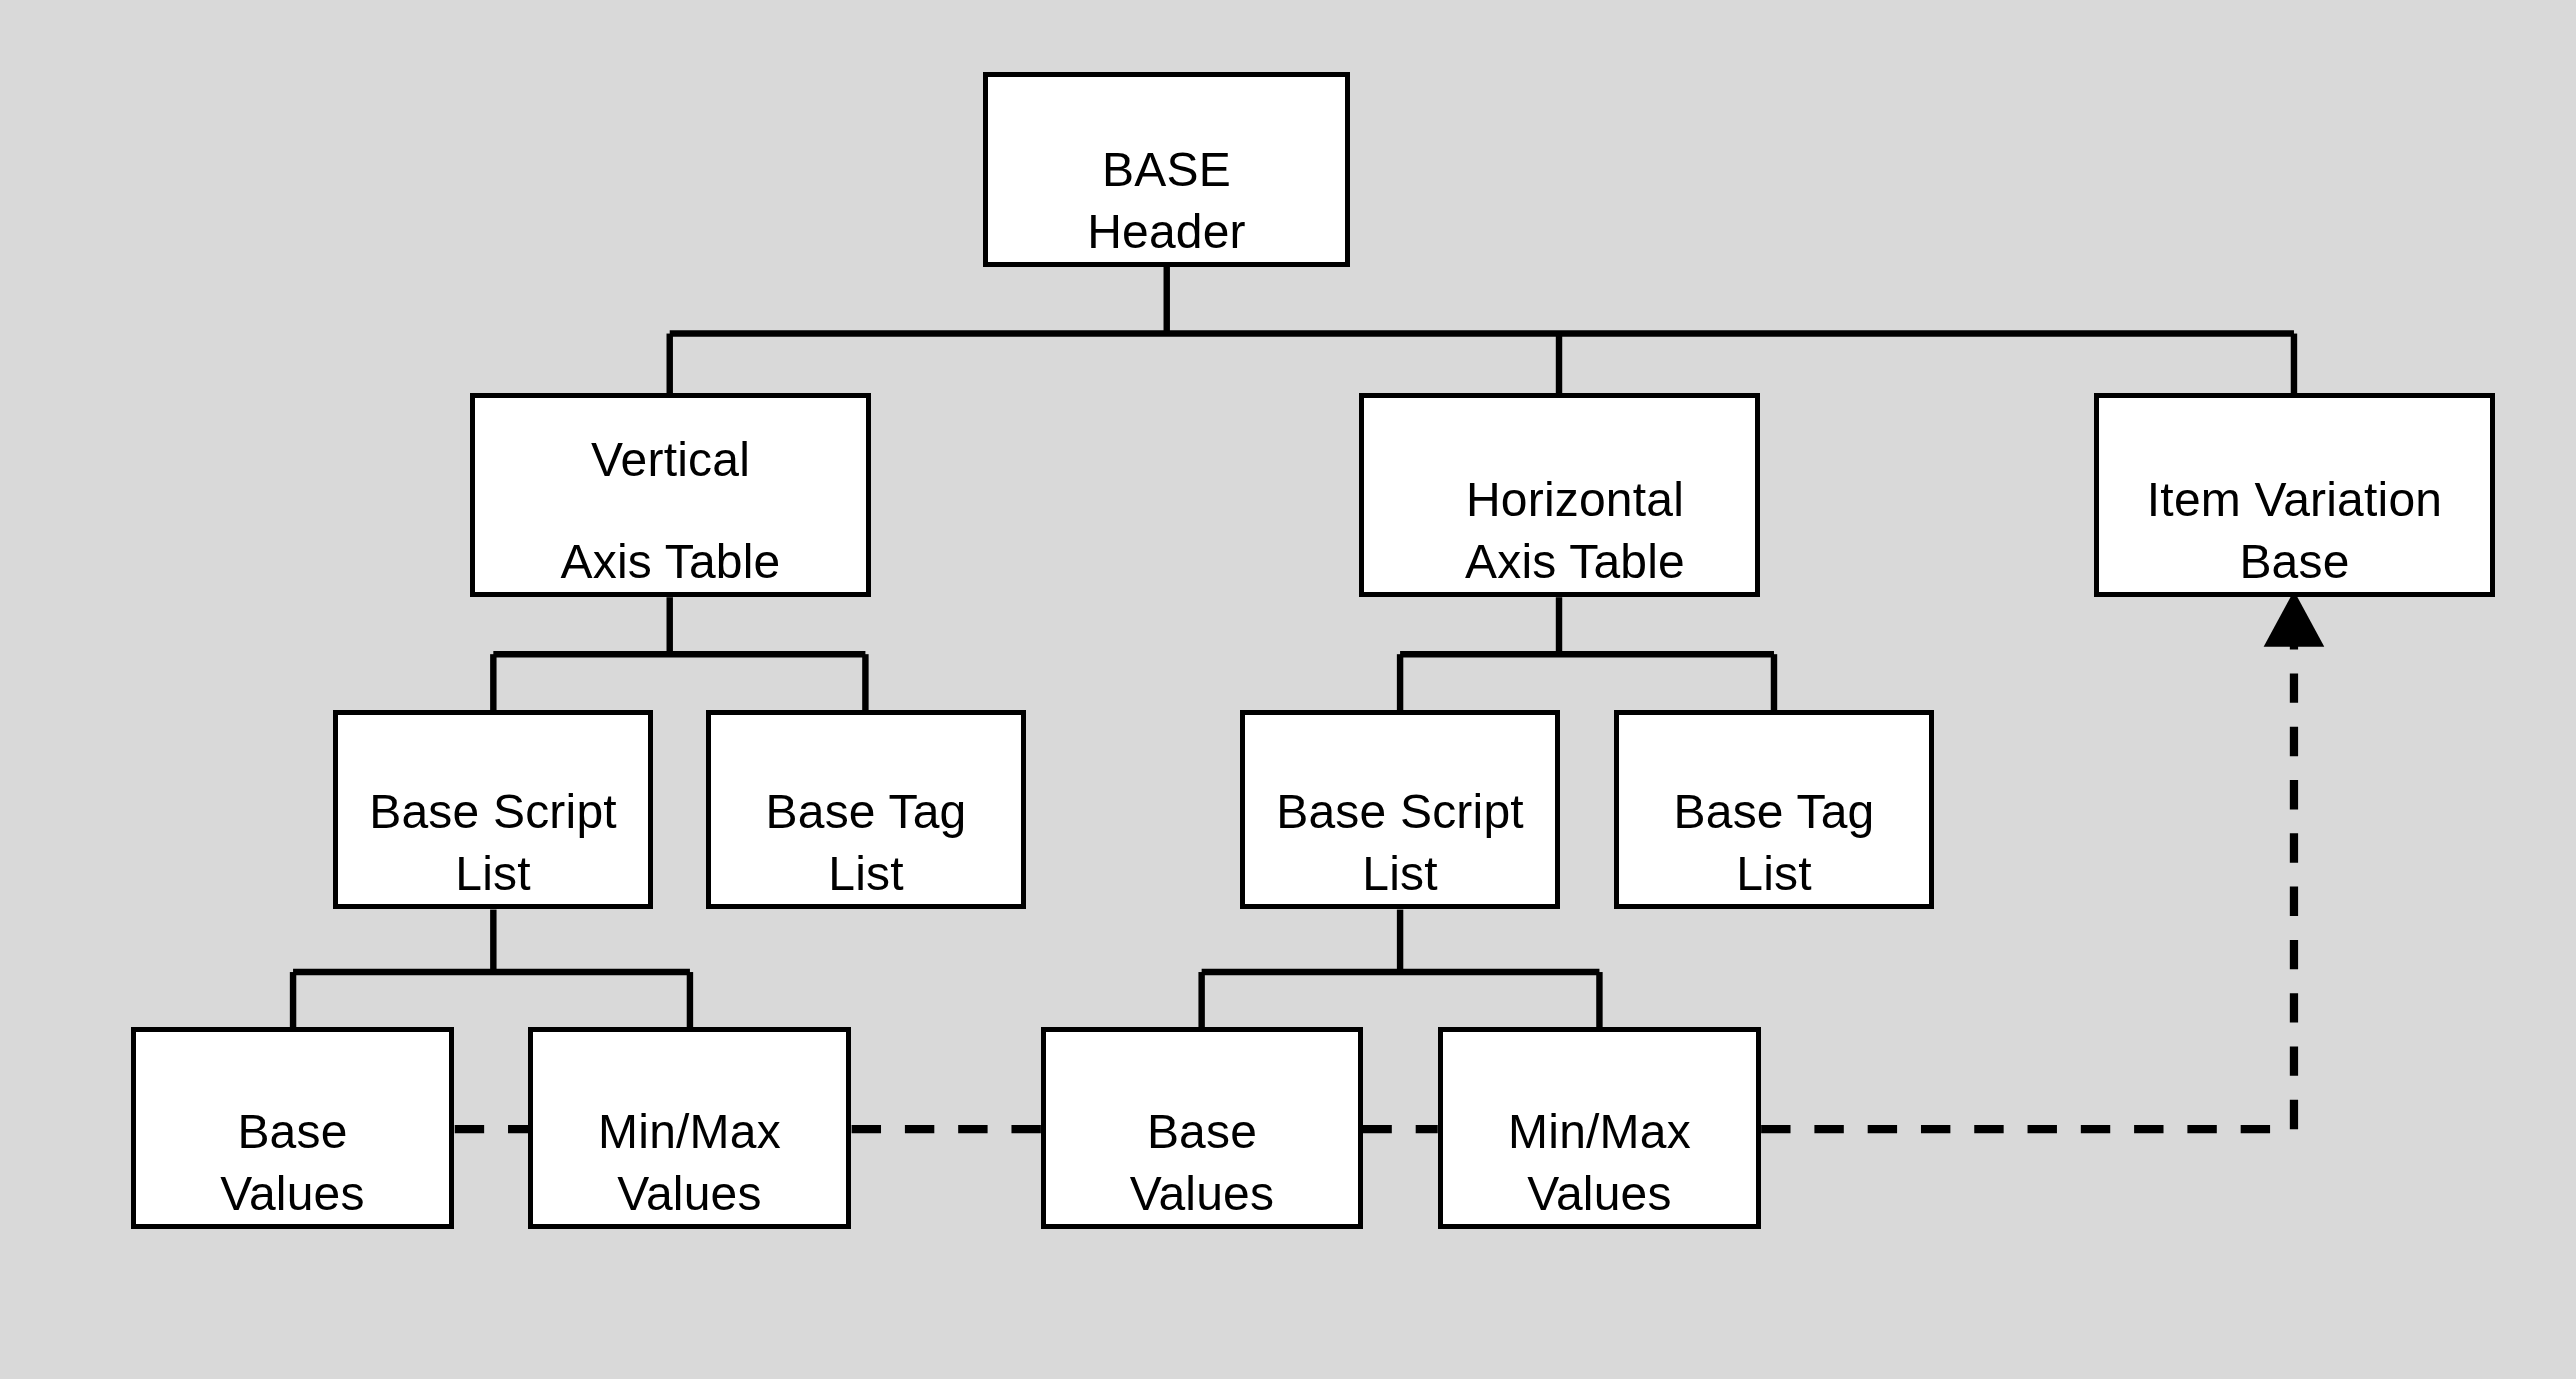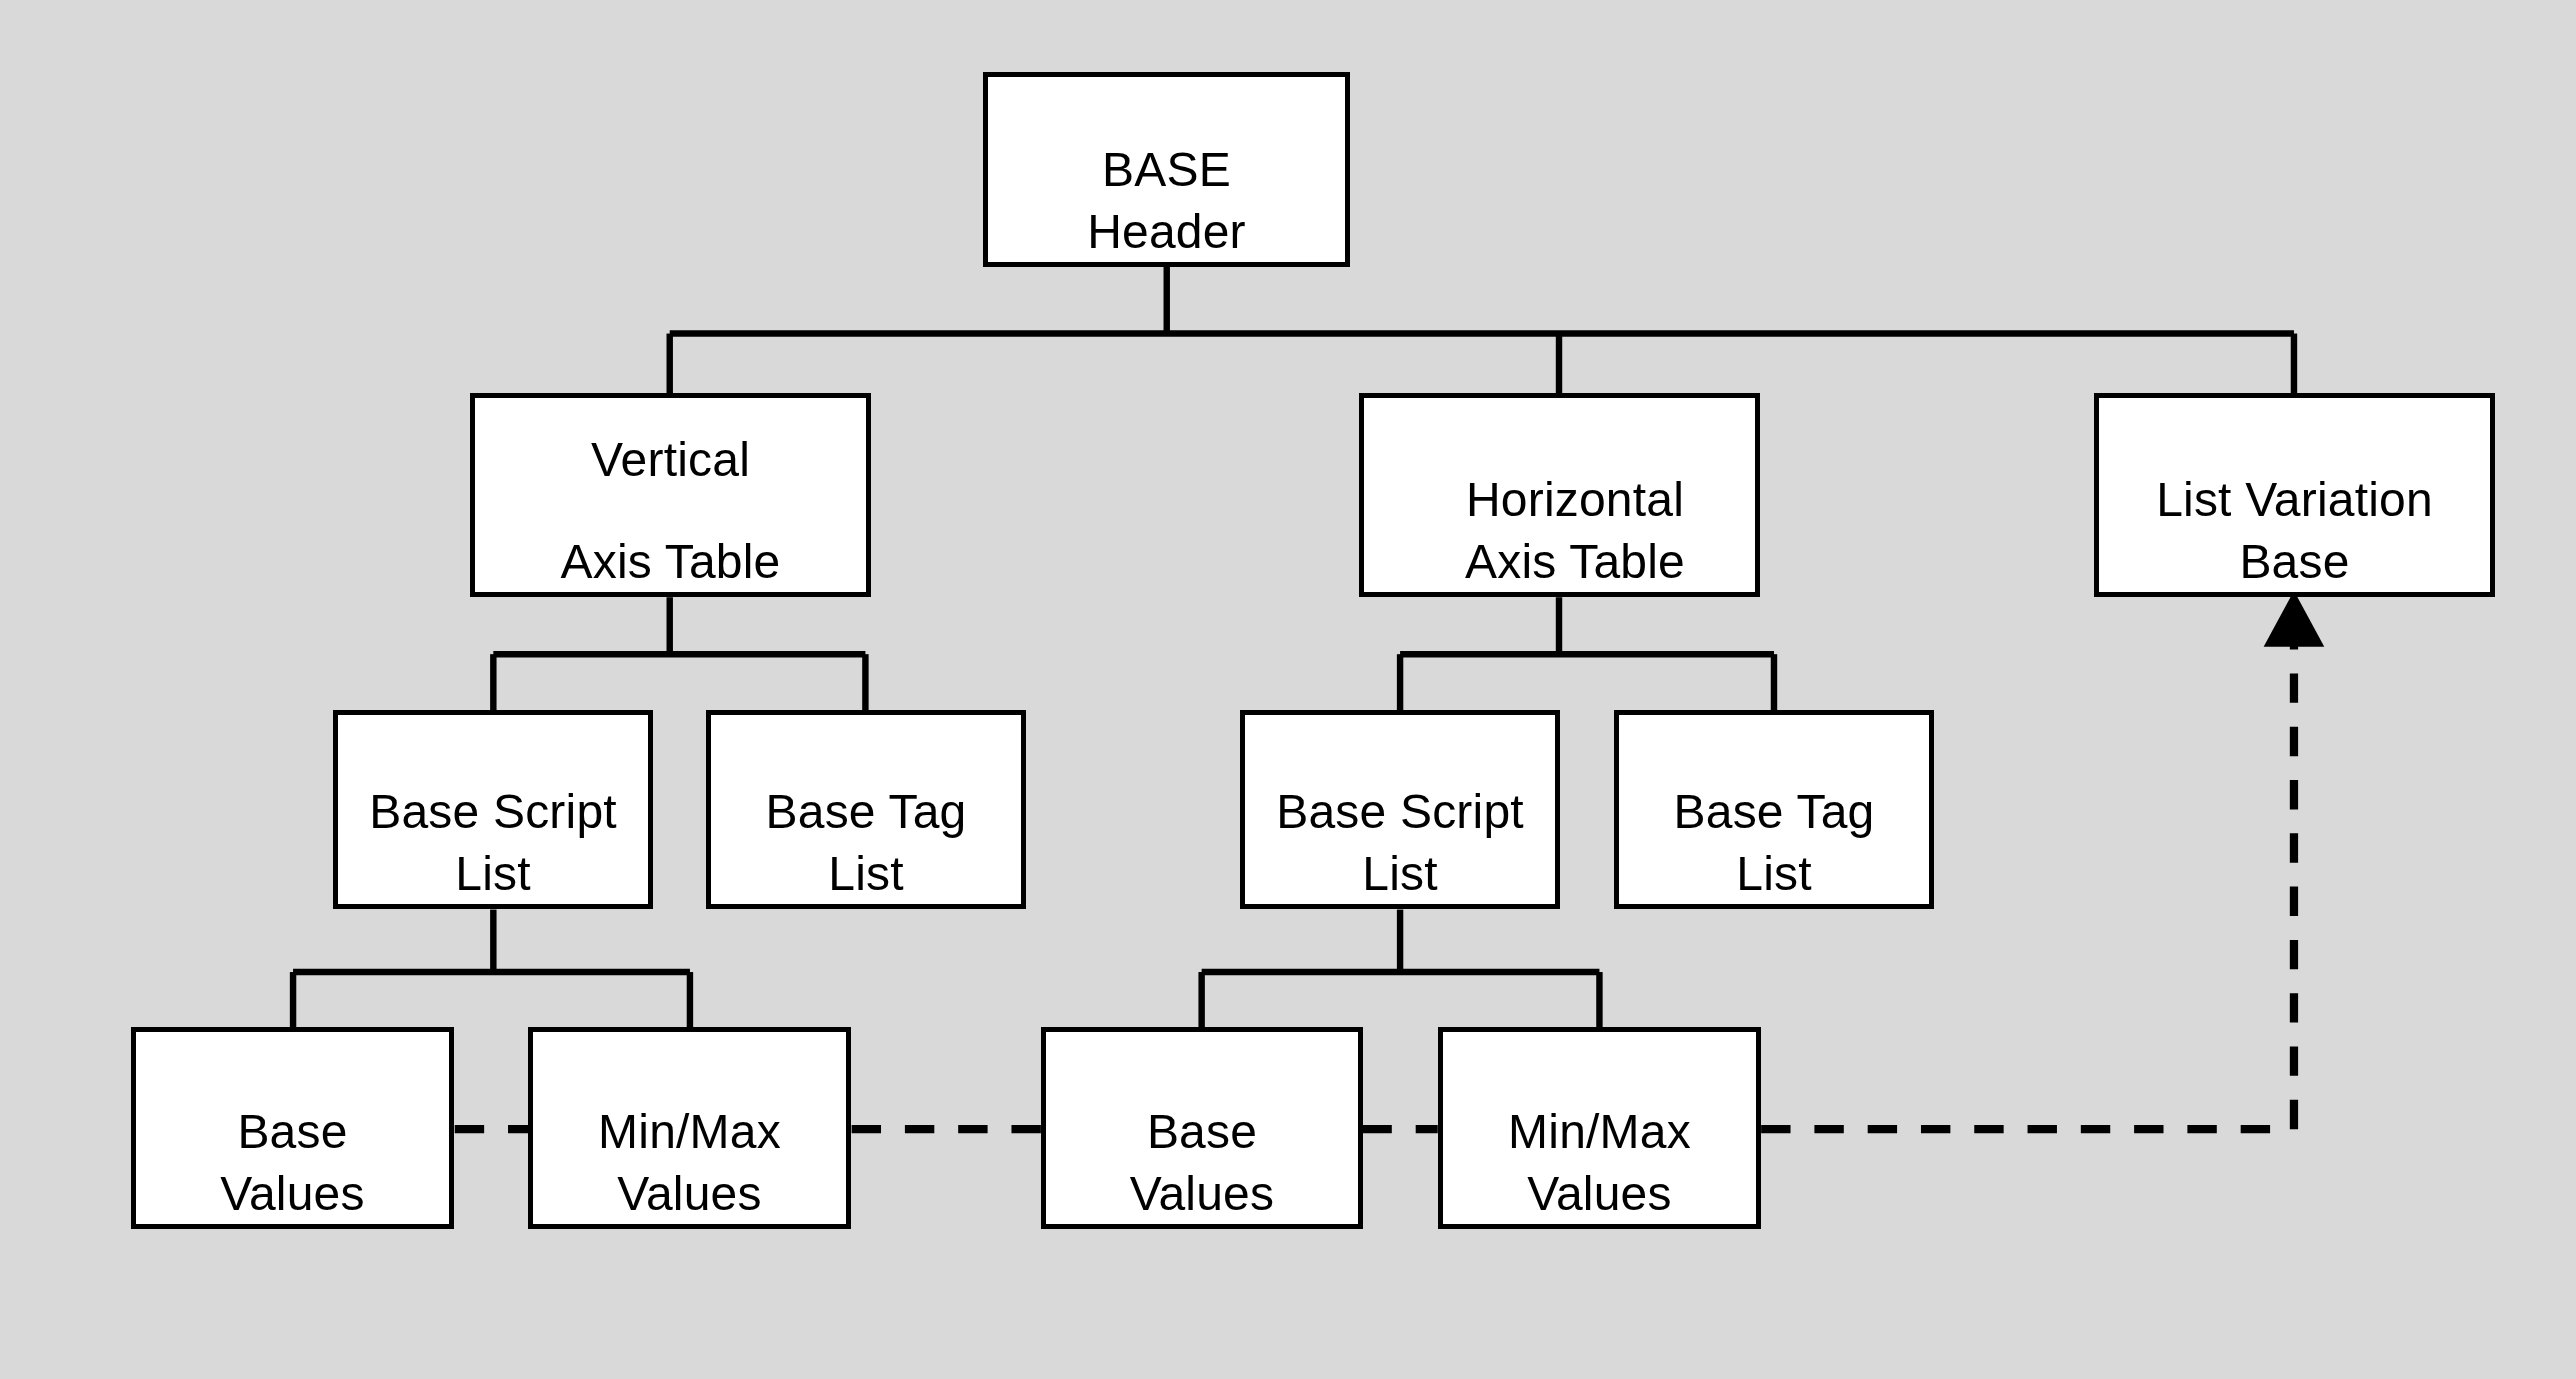--- a/index.html
+++ b/index.html
@@ -99,7 +99,7 @@
   </div>
 
   <div class="node" style="left:2094px; top:393px; width:401px; height:204px;">
-    <span class="ln">List Variation</span>
+    <span class="ln">Item Variation</span>
     <span class="ln">Base</span>
   </div>
 

